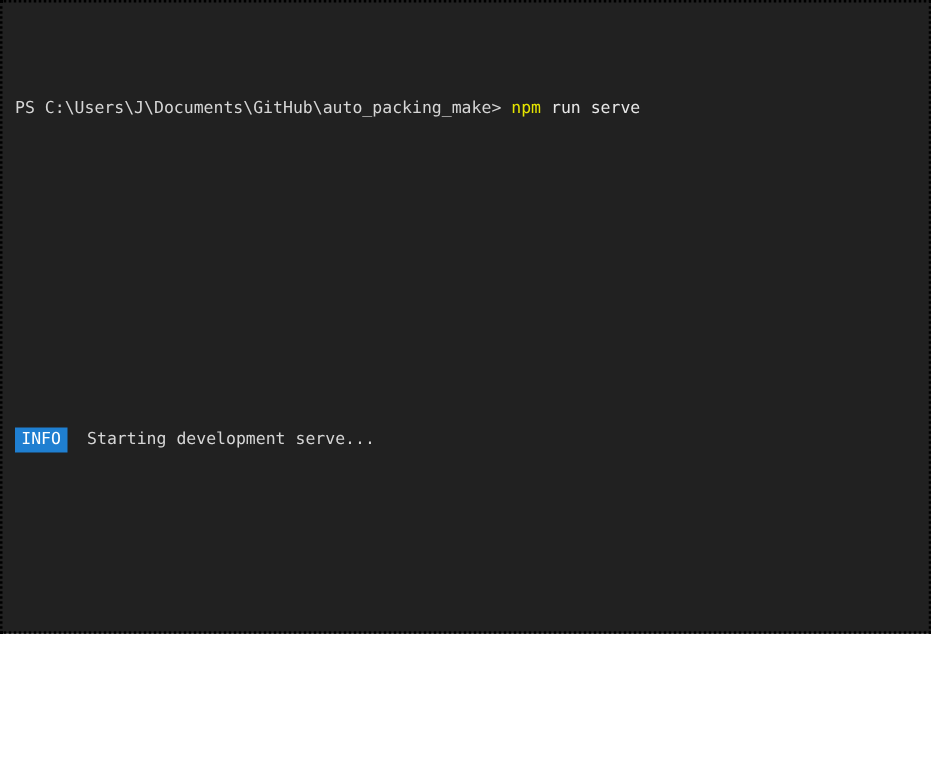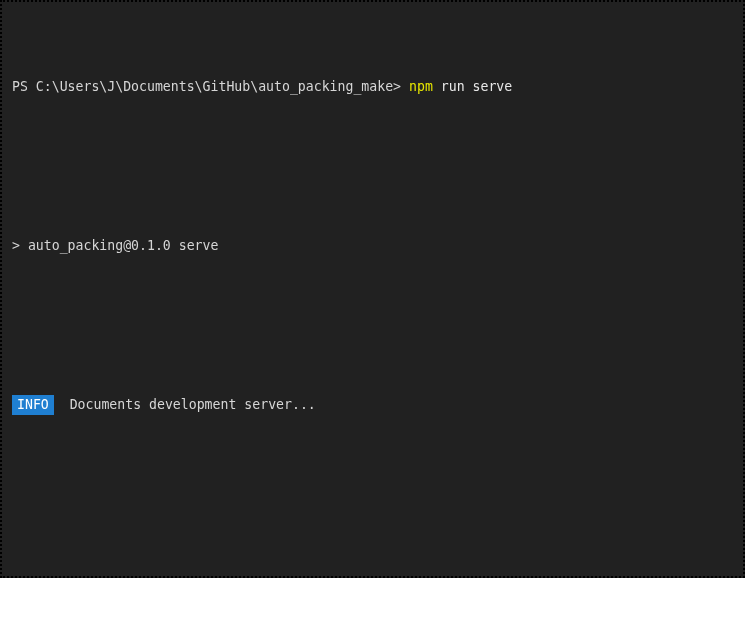--- a/index.html
+++ b/index.html
@@ -18,7 +18,7 @@
   #terminal-window {
     box-sizing: border-box;
     width: 745px;
-    height: 578px;
+    height: 507px;
     border: 2px dotted #000000;
     background: #212121;
     padding: 6px 8px 4px 10px;

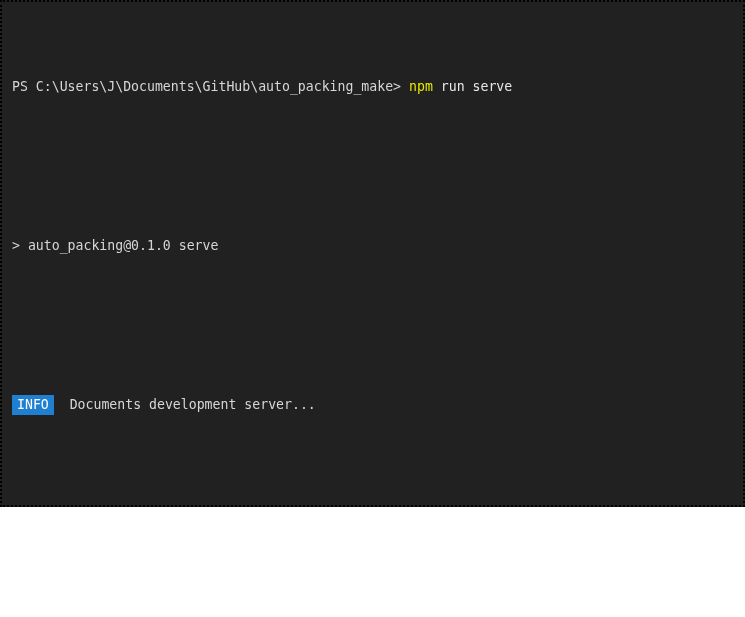--- a/index.html
+++ b/index.html
@@ -69,7 +69,6 @@
     <div class="line blank"></div>
 
     
-    <div class="line"><span class="c-default">&gt; auto_packing@0.1.0 serve</span></div>
 
     <div class="line blank"></div>
 

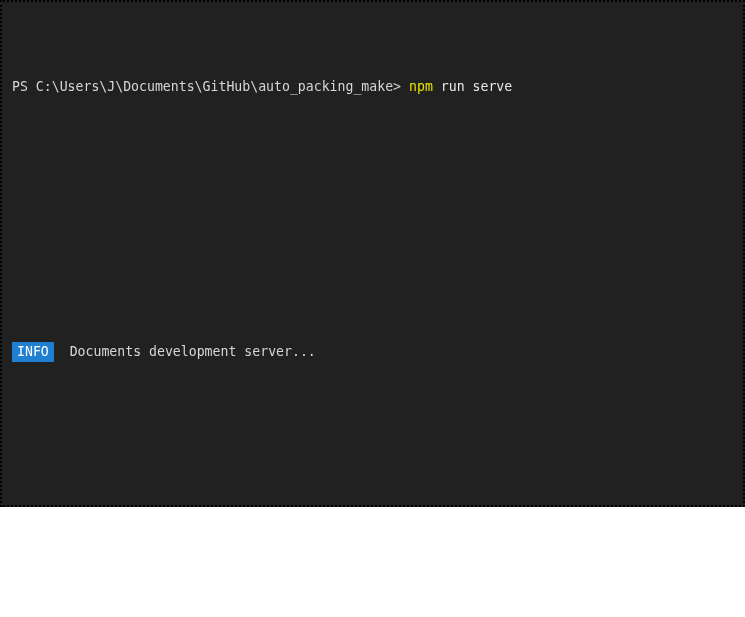--- a/index.html
+++ b/index.html
@@ -73,7 +73,7 @@
     <div class="line blank"></div>
 
     
-    <div class="line"><span class="badge badge-info" style="background: rgb(31, 127, 209); color: rgb(255, 255, 255);">INFO</span><span class="c-default">  Documents development server...</span></div>
+    <div class="line"><span class="badge badge-info" style="background: rgb(31, 127, 209); color: rgb(255, 255, 255);">INFO</span><span class="c-default">  Starting development serve...</span></div>
 
     <div class="line blank"></div>
     <div class="line blank"></div>

